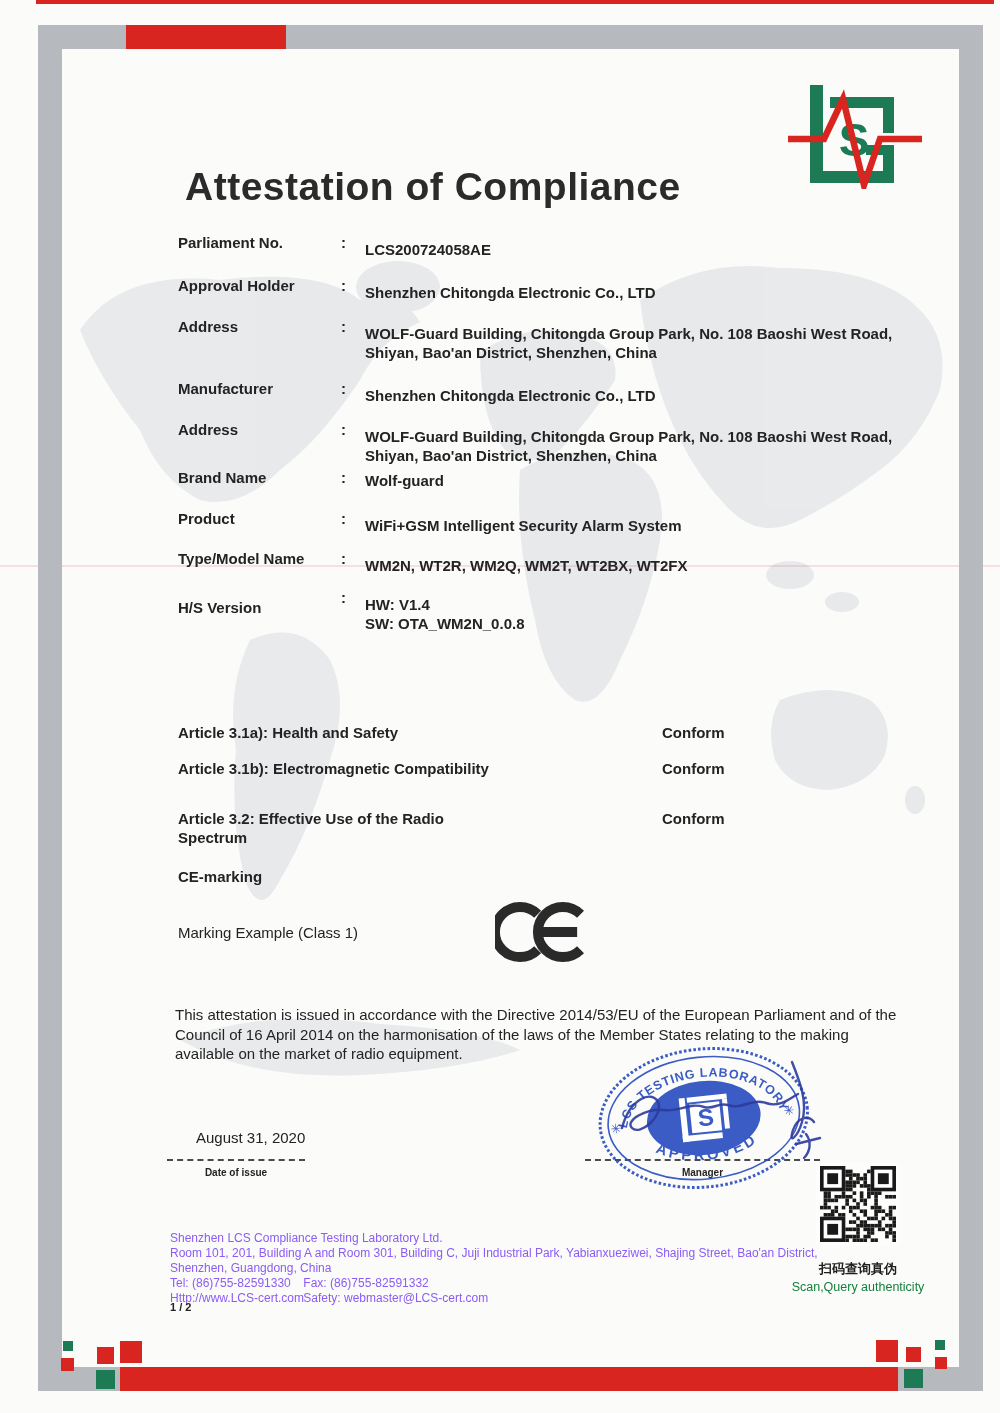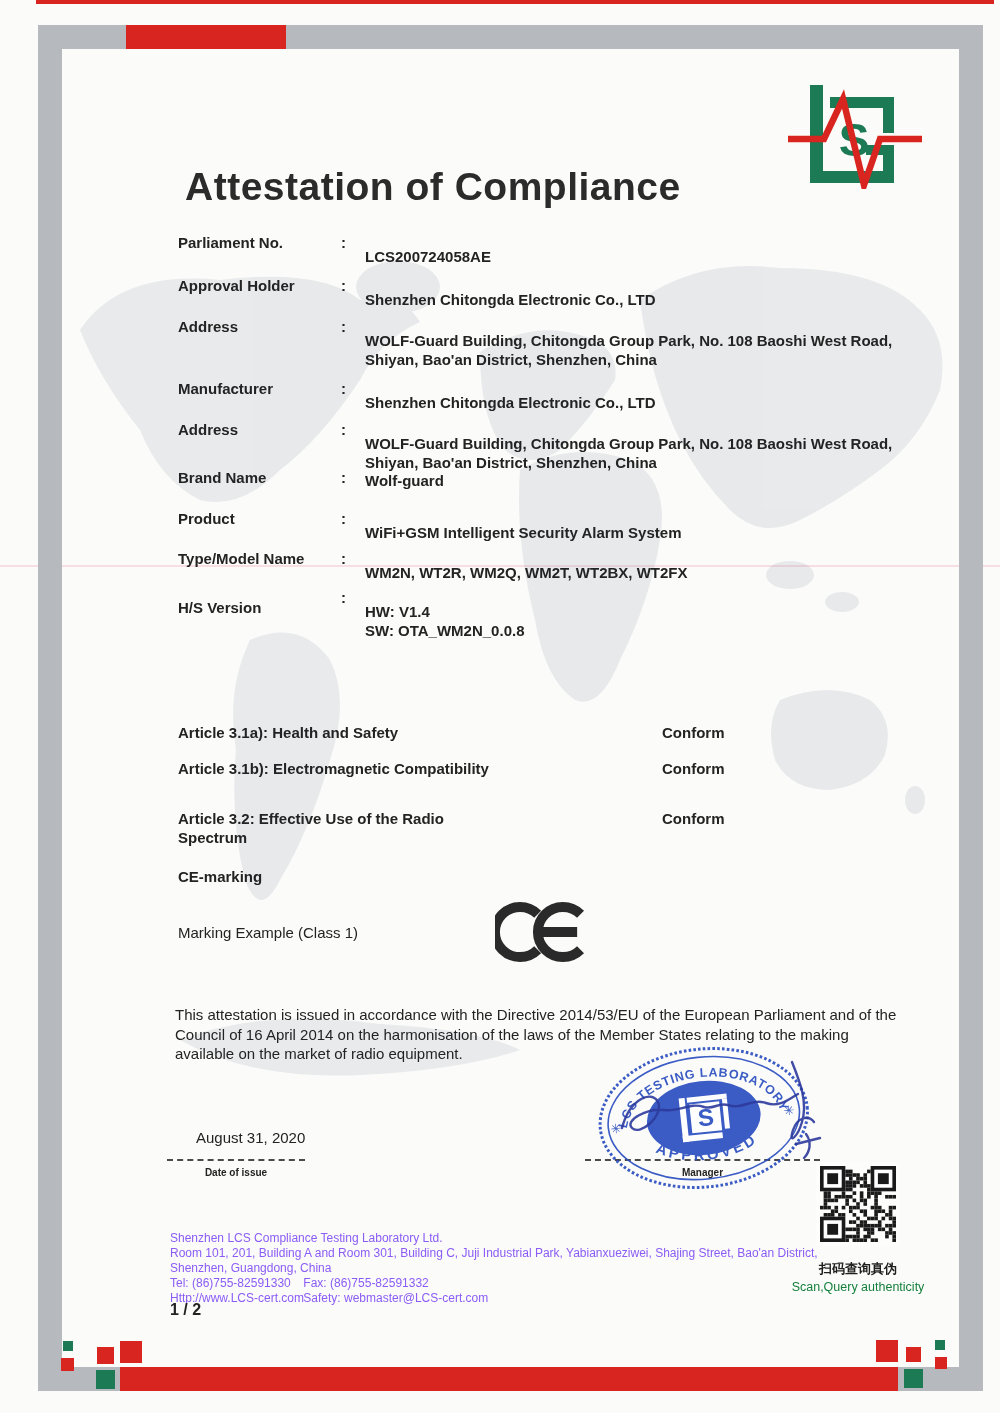--- a/index.html
+++ b/index.html
@@ -22,7 +22,7 @@
   .frow{position:absolute;left:178px;font-size:15px;font-weight:bold;line-height:19px;}
   .flabel{position:absolute;left:0;top:0;width:160px;}
   .fcolon{position:absolute;left:163px;top:0;}
-  .fvalue{position:absolute;left:187px;top:14px;width:528px;white-space:pre-line;}
+  .fvalue{position:absolute;left:187px;top:7px;width:528px;white-space:pre-line;}
   .para{position:absolute;left:178px;font-size:15px;line-height:19.5px;}
   .para.b{font-weight:bold;}
   .arow{position:absolute;left:178px;width:740px;font-size:15px;font-weight:bold;line-height:19px;}

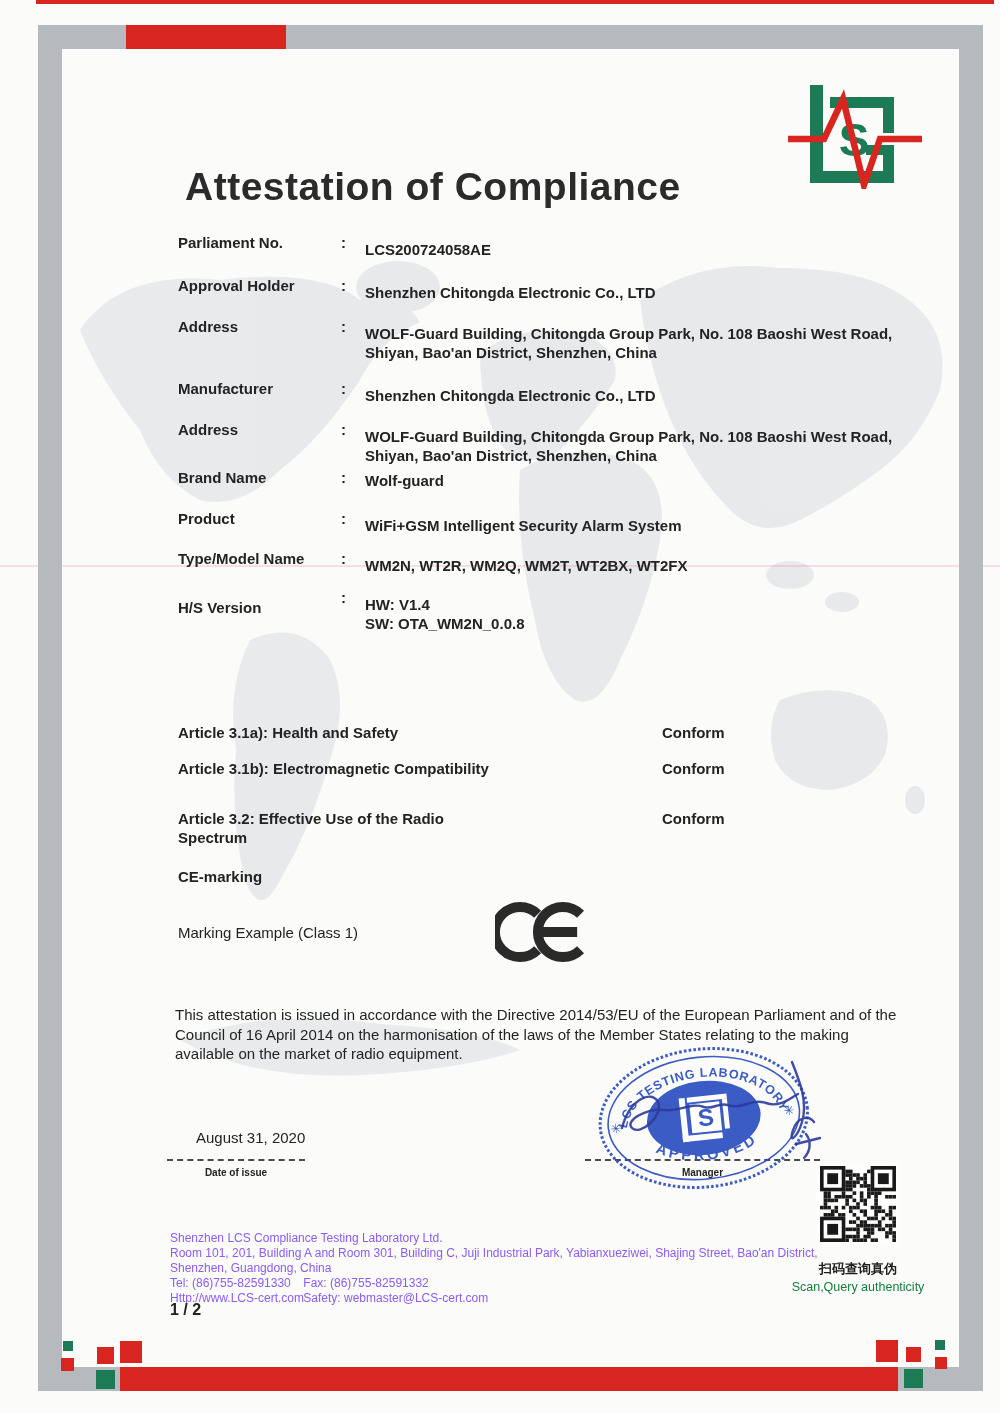--- a/index.html
+++ b/index.html
@@ -43,7 +43,7 @@
   .footer{position:absolute;left:170px;top:1231px;font-size:12px;line-height:15px;color:#8b5cf6;z-index:11;white-space:nowrap;}
   .foot-row{position:relative;}
   .foot-row .c1{display:inline-block;width:130px;}
-  .page-num{position:absolute;left:170px;top:1301px;font-size:16px;font-weight:bold;z-index:11;}
+  .page-num{position:absolute;left:170px;top:1301px;font-size:11px;font-weight:bold;z-index:11;}
 </style>
 </head>
 <body>

